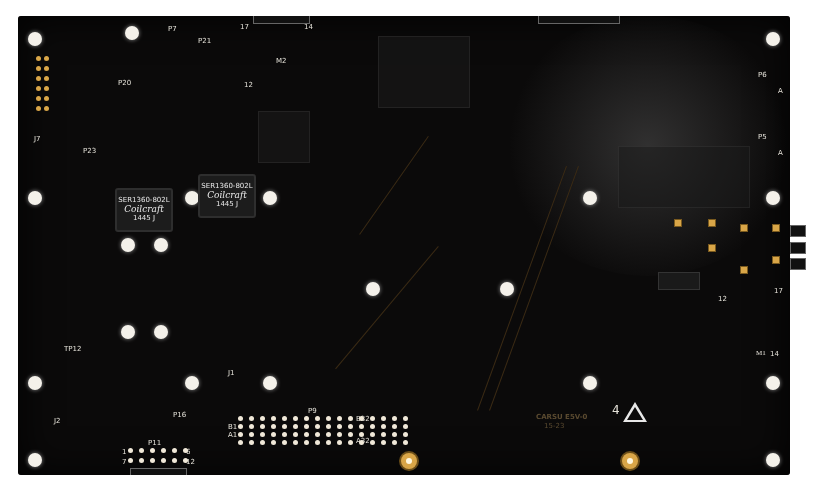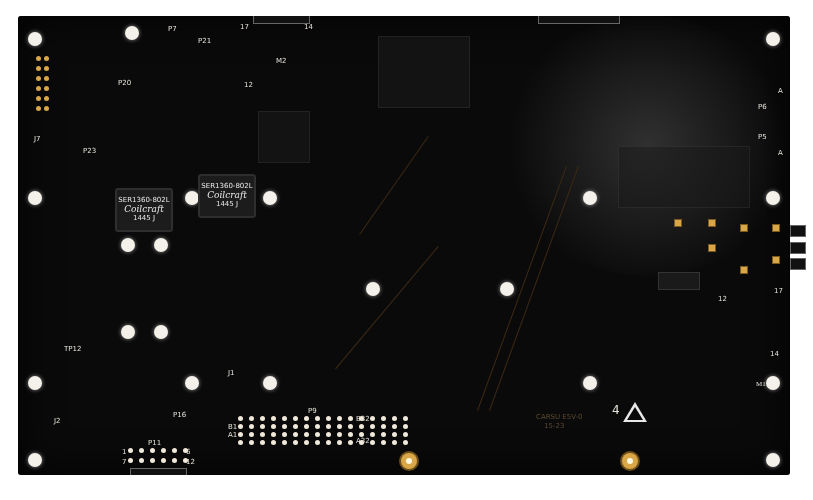--- a/index.html
+++ b/index.html
@@ -76,7 +76,7 @@
   <span class="silk" style="left:222px;top:8px;">17</span>
   <span class="silk" style="left:286px;top:8px;">14</span>
   <span class="silk" style="left:226px;top:66px;">12</span>
-  <span class="silk" style="left:740px;top:56px;margin-top:32px;">P6</span>
+  <span class="silk" style="left:740px;top:56px;">P6</span>
   <span class="silk" style="left:740px;top:118px;">P5</span>
   <span class="silk" style="left:760px;top:72px;">A</span>
   <span class="silk" style="left:760px;top:134px;">A</span>

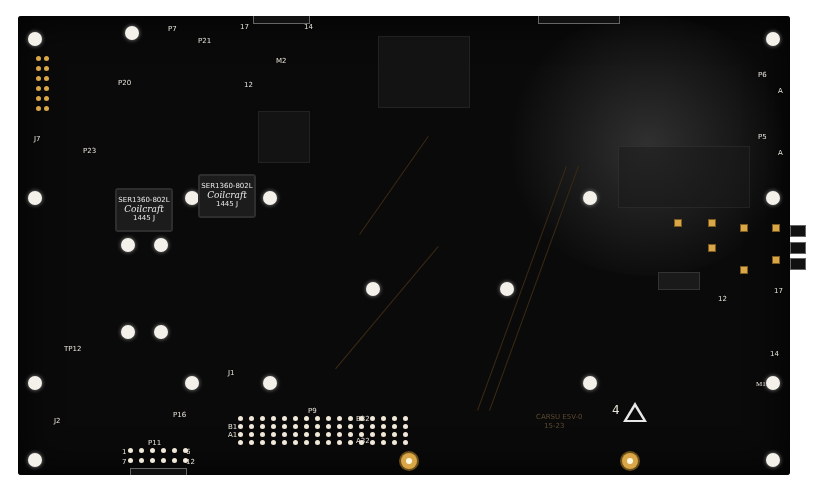--- a/index.html
+++ b/index.html
@@ -83,7 +83,7 @@
   <span class="silk" style="left:756px;top:272px;">17</span>
   <span class="silk" style="left:752px;top:335px;">14</span>
   <span class="silk" style="left:700px;top:280px;">12</span>
-  <span class="silk" style="left:738px;top:365px;font-family:Liberation Serif, serif;">M1</span>
+  <span class="silk" style="left:738px;top:334px;font-family:Liberation Serif, serif;">M1</span>
   <span class="silk" style="left:210px;top:354px;">J1</span>
   <span class="silk" style="left:36px;top:402px;">J2</span>
   <span class="silk" style="left:290px;top:392px;">P9</span>

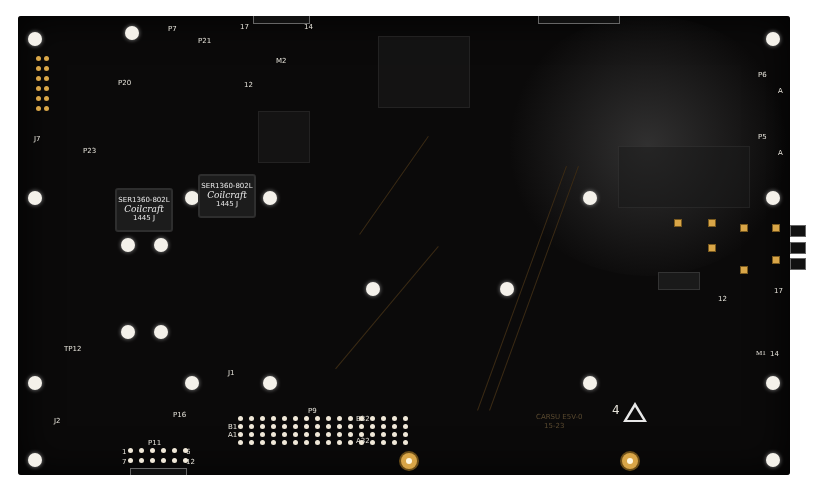--- a/index.html
+++ b/index.html
@@ -98,7 +98,7 @@
   <span class="silk" style="left:104px;top:443px;">7</span>
   <span class="silk" style="left:168px;top:443px;">12</span>
   <span class="silk" style="left:46px;top:330px;">TP12</span>
-  <span class="silk" style="left:518px;top:398px;color:#5a4a30;">CARSU E5V-0</span>
+  <span class="silk" style="left:518px;top:398px;color:#5a4a30;font-weight:bold;">CARSU E5V-0</span>
   <span class="silk" style="left:526px;top:407px;color:#5a4a30;">15-23</span>
   <span class="silk" style="left:594px;top:388px;font-size:12px;line-height:12px;">4</span>
   <div class="warn" style="left:605px;top:386px;"></div>

